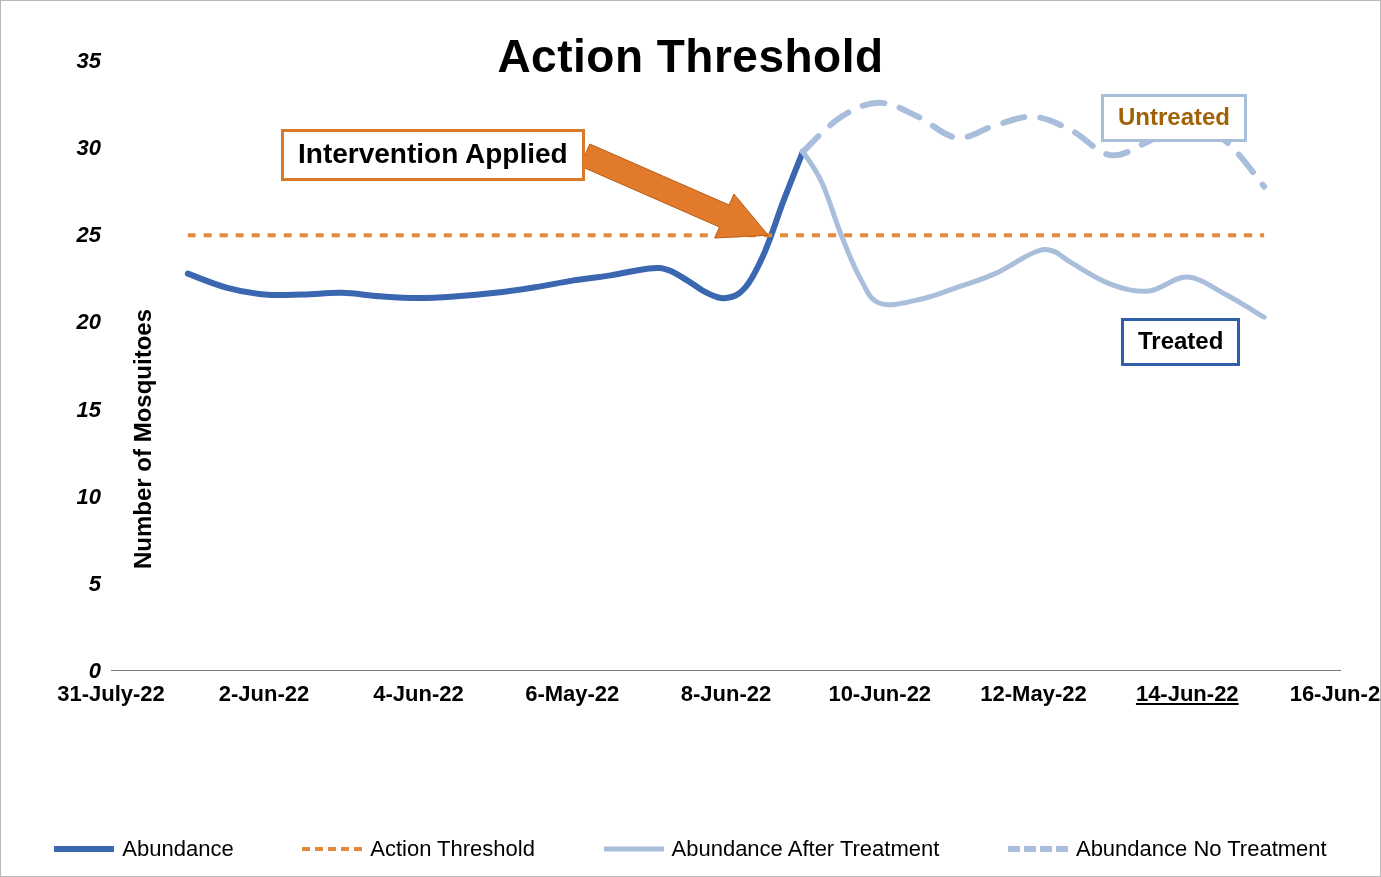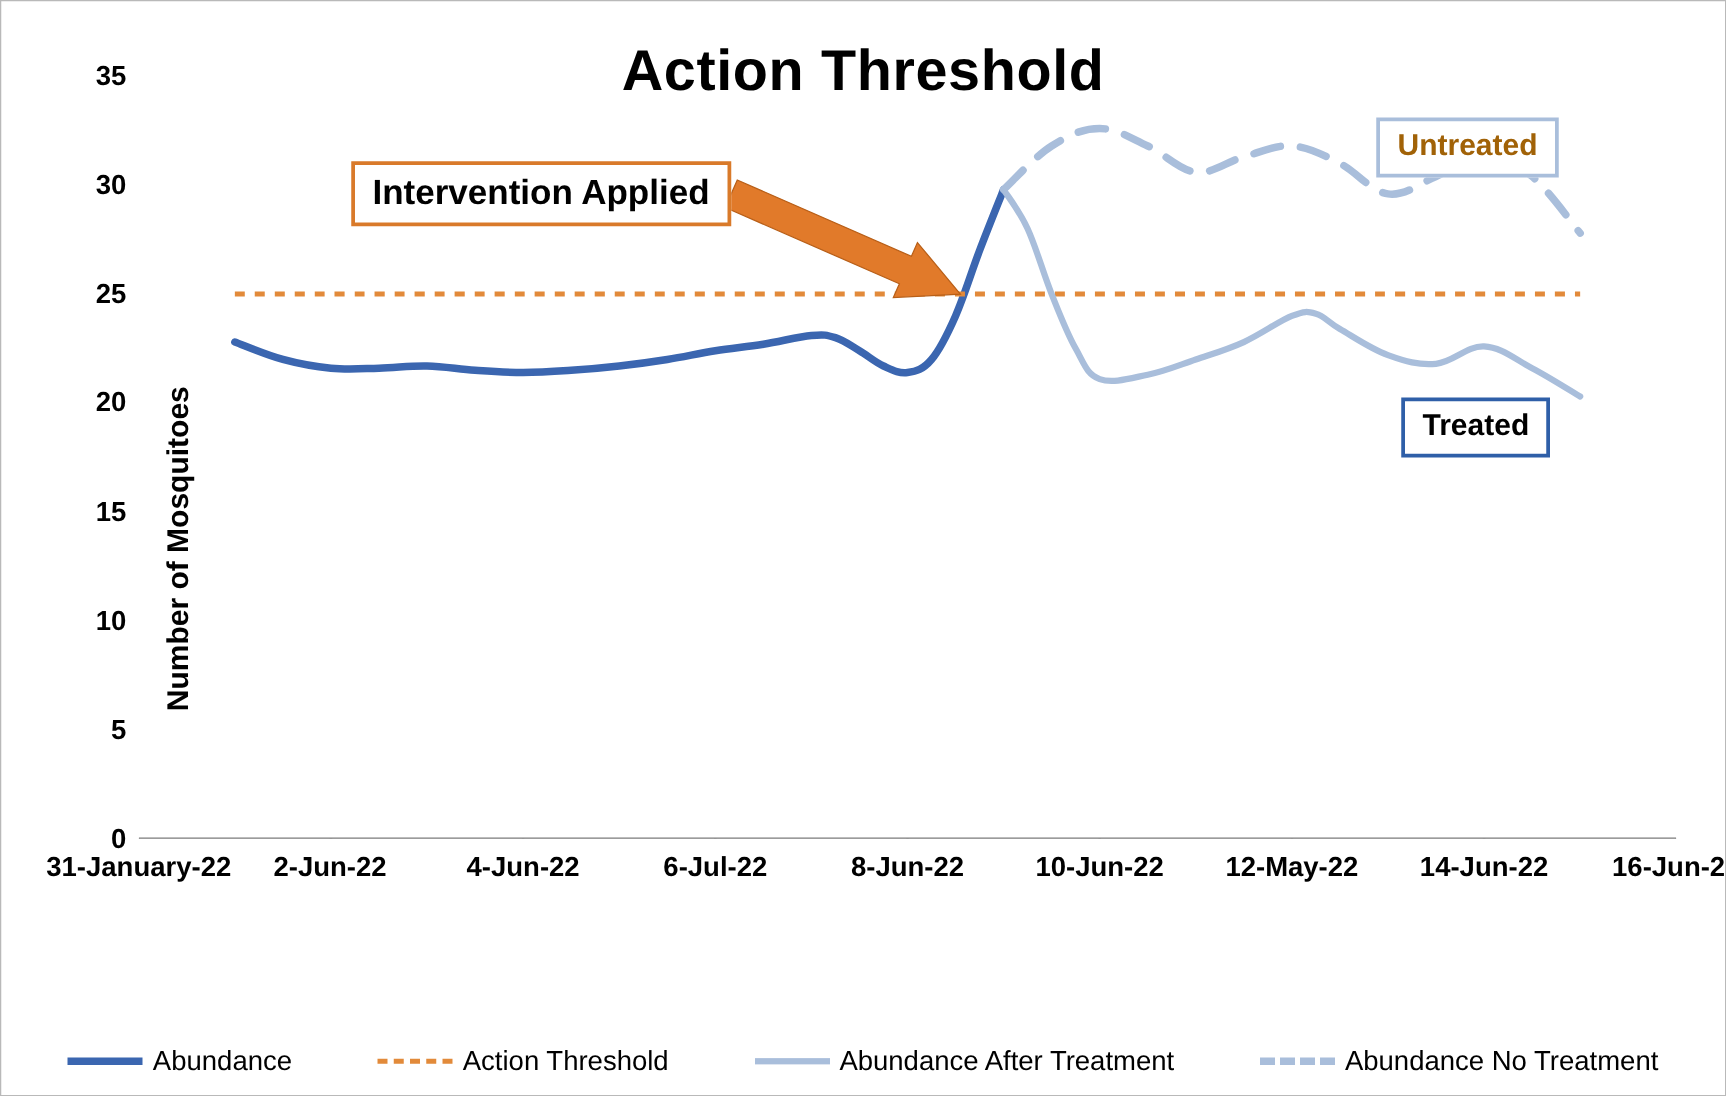--- a/index.html
+++ b/index.html
@@ -51,6 +51,7 @@
     font-size:22px;
     text-align:right;
     white-space:nowrap;
+    font-style:italic;
   }
   .x-tick-label{
     position:absolute;

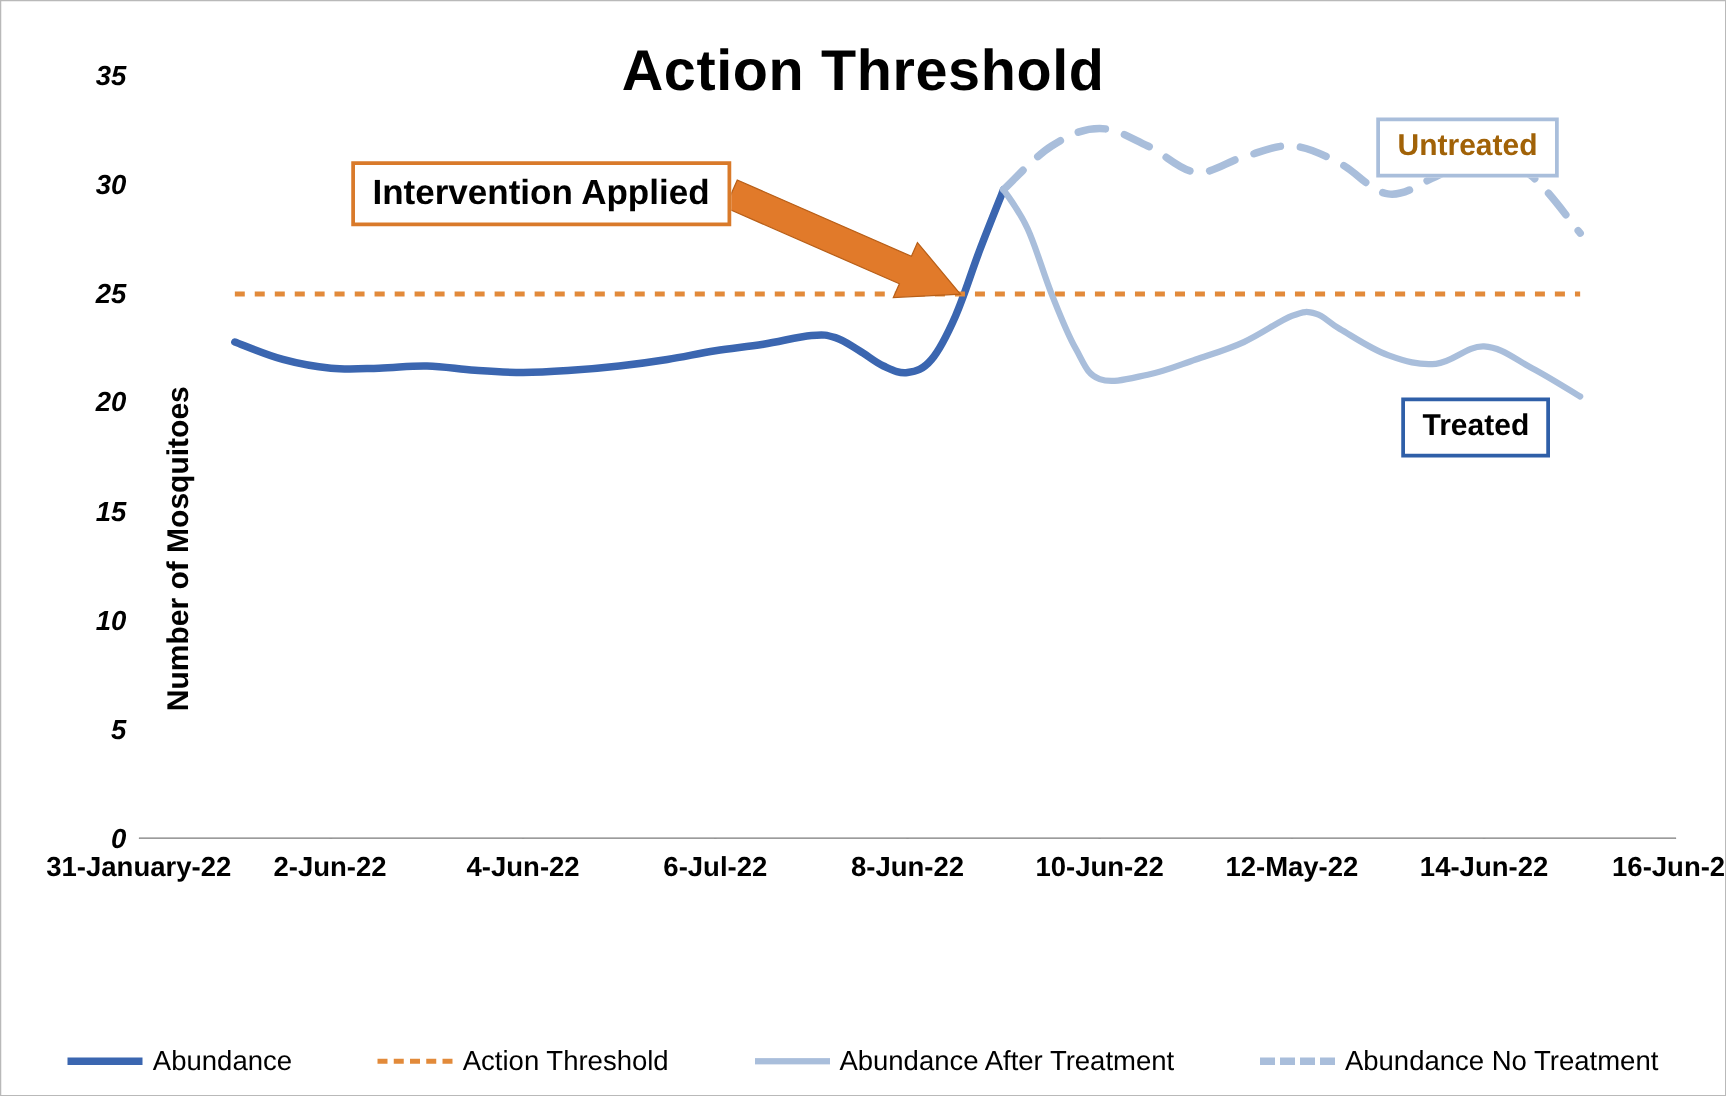--- a/index.html
+++ b/index.html
@@ -142,7 +142,7 @@
       <div class="y-tick-label" style="top: 174.286px;">25</div>
       <div class="y-tick-label" style="top: 87.1429px;">30</div>
       <div class="y-tick-label" style="top: 0px;">35</div>
-      <div class="x-tick-label" style="left: 0px;">31-January-22</div>
+      <div class="x-tick-label" style="left: 0px;">31-July-22</div>
       <div class="x-tick-label" style="left: 153px;">2-Jun-22</div>
       <div class="x-tick-label" style="left: 307.5px;">4-Jun-22</div>
       <div class="x-tick-label" style="left: 461.25px;">6-Jul-22</div>

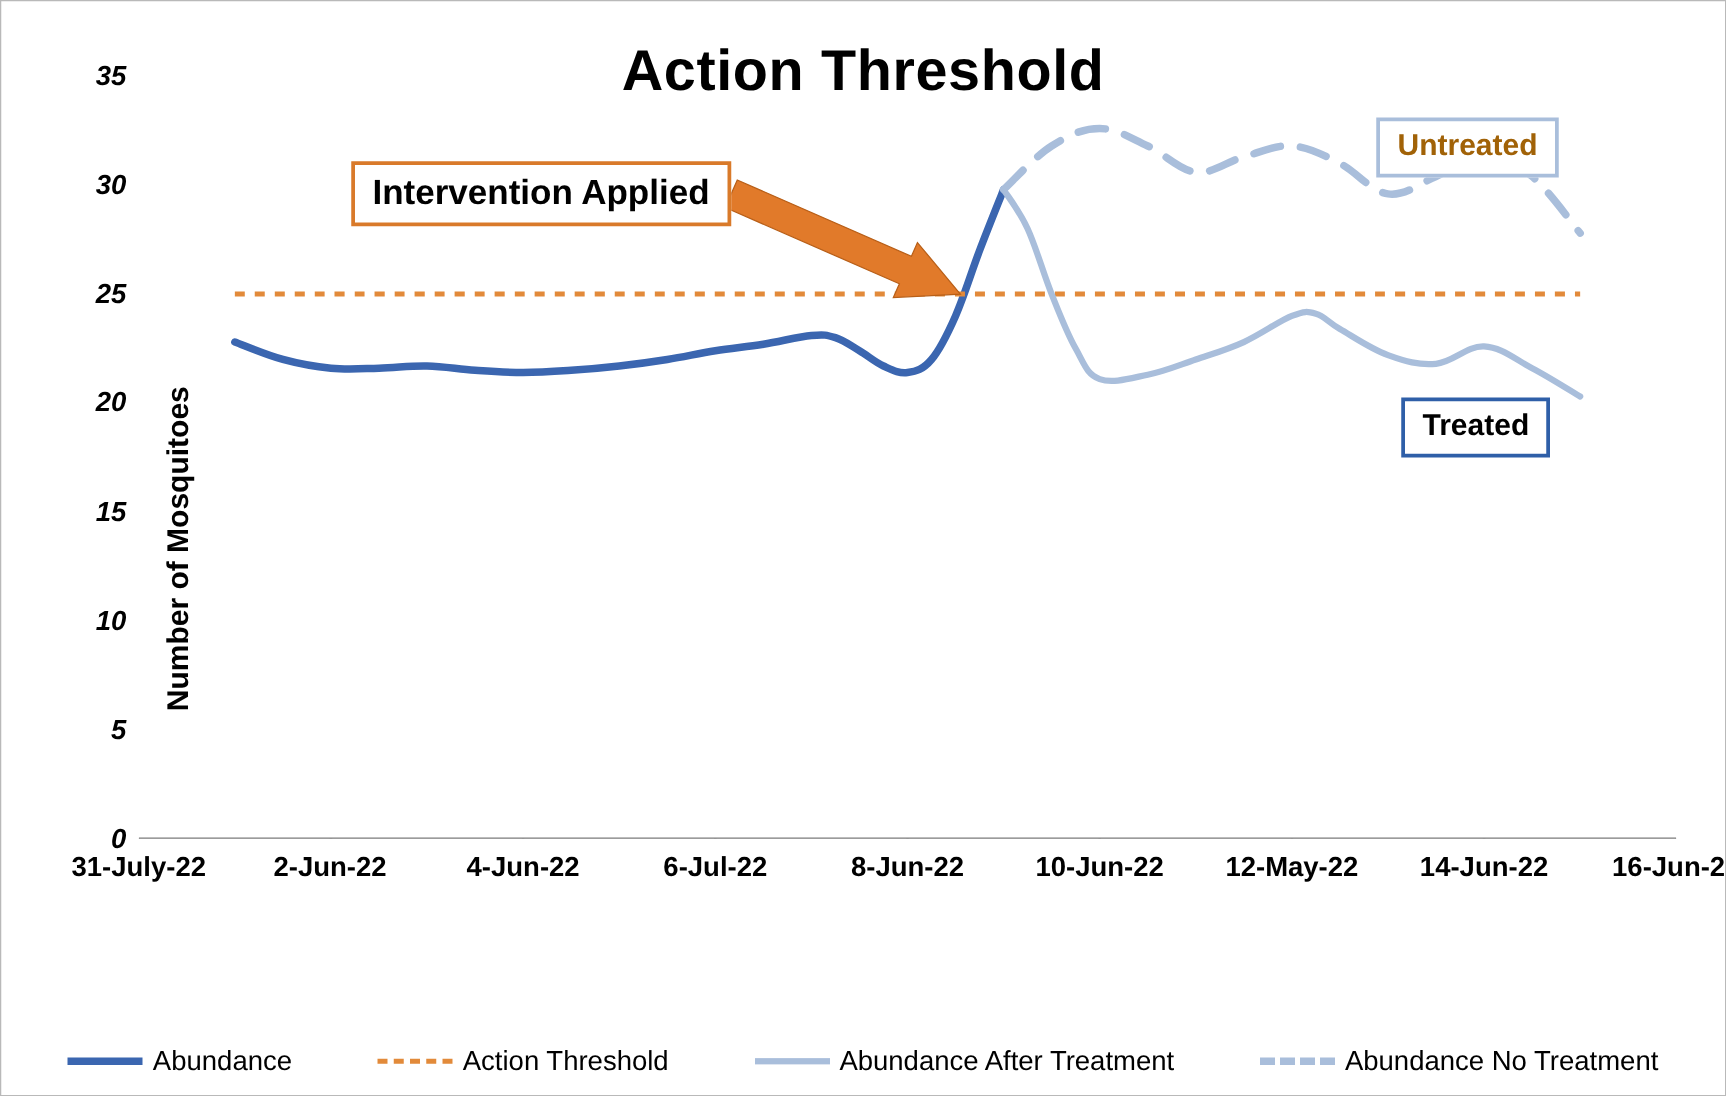--- a/index.html
+++ b/index.html
@@ -145,7 +145,7 @@
       <div class="x-tick-label" style="left: 0px;">31-July-22</div>
       <div class="x-tick-label" style="left: 153px;">2-Jun-22</div>
       <div class="x-tick-label" style="left: 307.5px;">4-Jun-22</div>
-      <div class="x-tick-label" style="left: 461.25px;">6-Jul-22</div>
+      <div class="x-tick-label" style="left: 461.25px;">6-May-22</div>
       <div class="x-tick-label" style="left: 615px;">8-Jun-22</div>
       <div class="x-tick-label" style="left: 768.75px;">10-Jun-22</div>
       <div class="x-tick-label" style="left: 922.5px;">12-May-22</div>

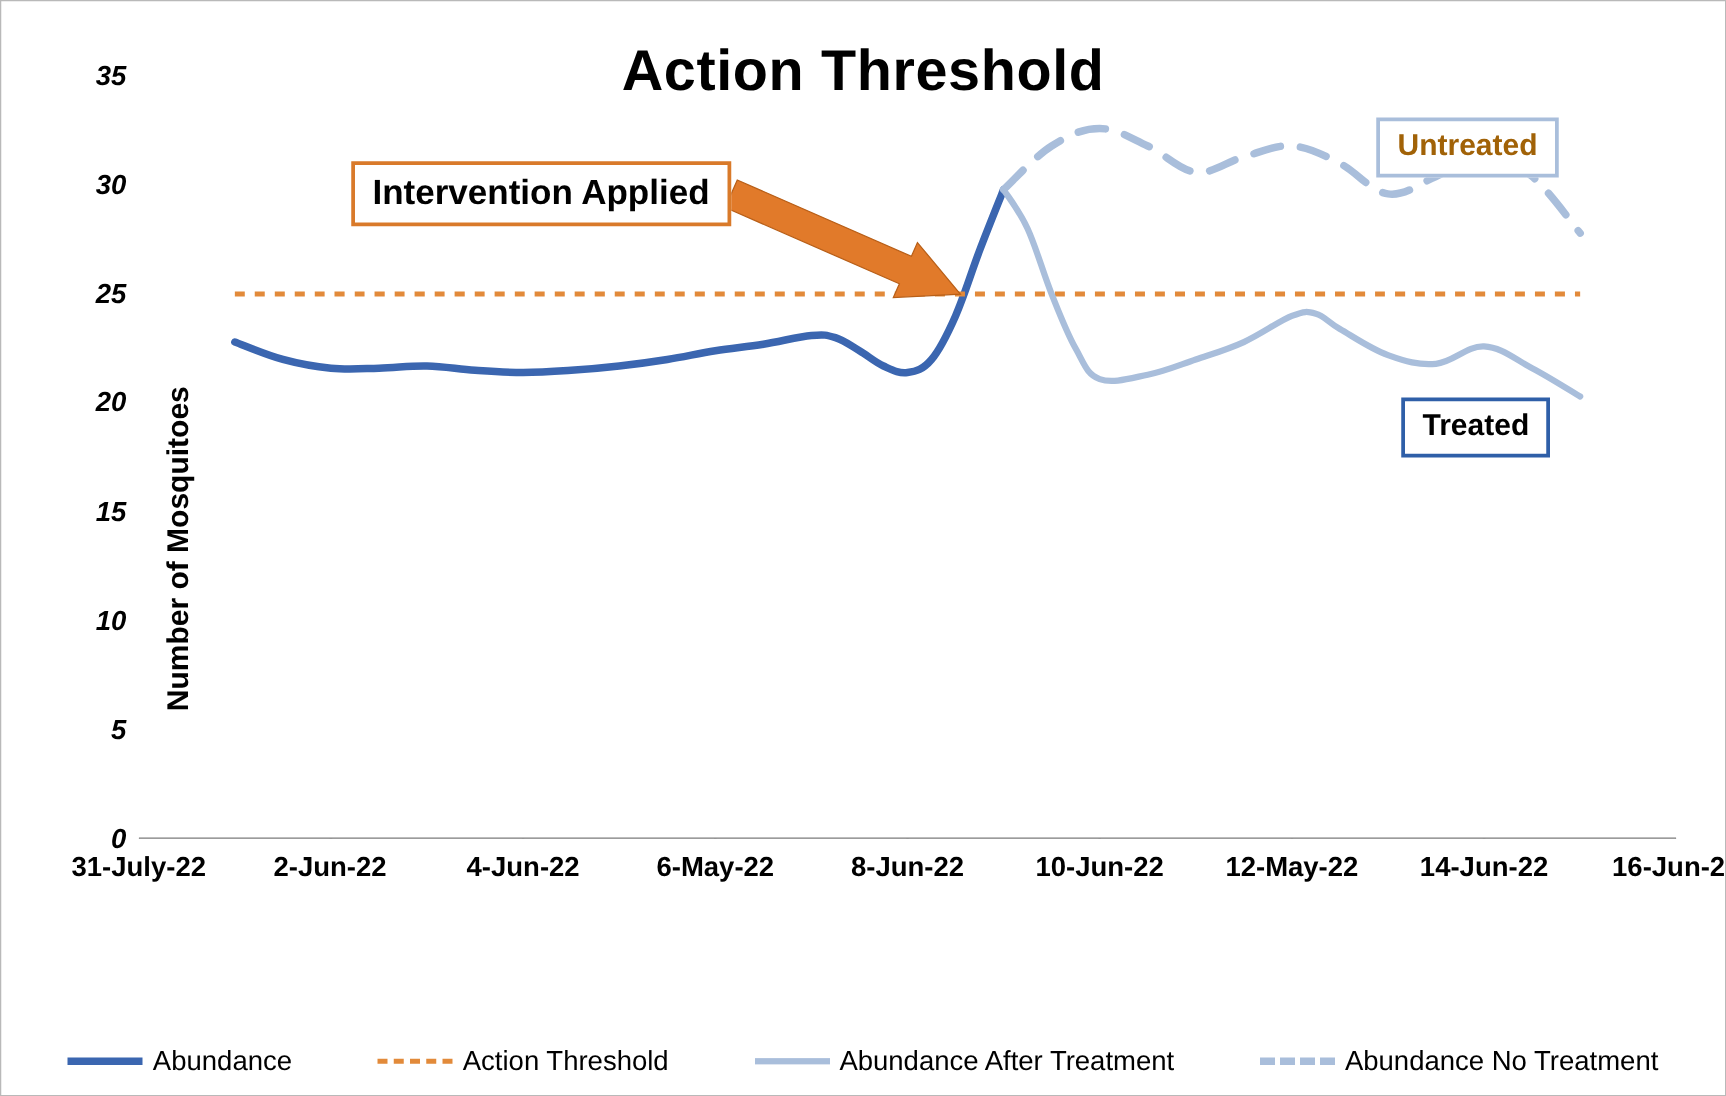--- a/index.html
+++ b/index.html
@@ -149,7 +149,7 @@
       <div class="x-tick-label" style="left: 615px;">8-Jun-22</div>
       <div class="x-tick-label" style="left: 768.75px;">10-Jun-22</div>
       <div class="x-tick-label" style="left: 922.5px;">12-May-22</div>
-      <div class="x-tick-label" style="left: 1076.25px;">14-Jun-22</div>
+      <div class="x-tick-label" style="left: 1076.25px; text-decoration: underline;">14-Jun-22</div>
       <div class="x-tick-label" style="left: 1230px;">16-Jun-22</div>
     </div>
 

